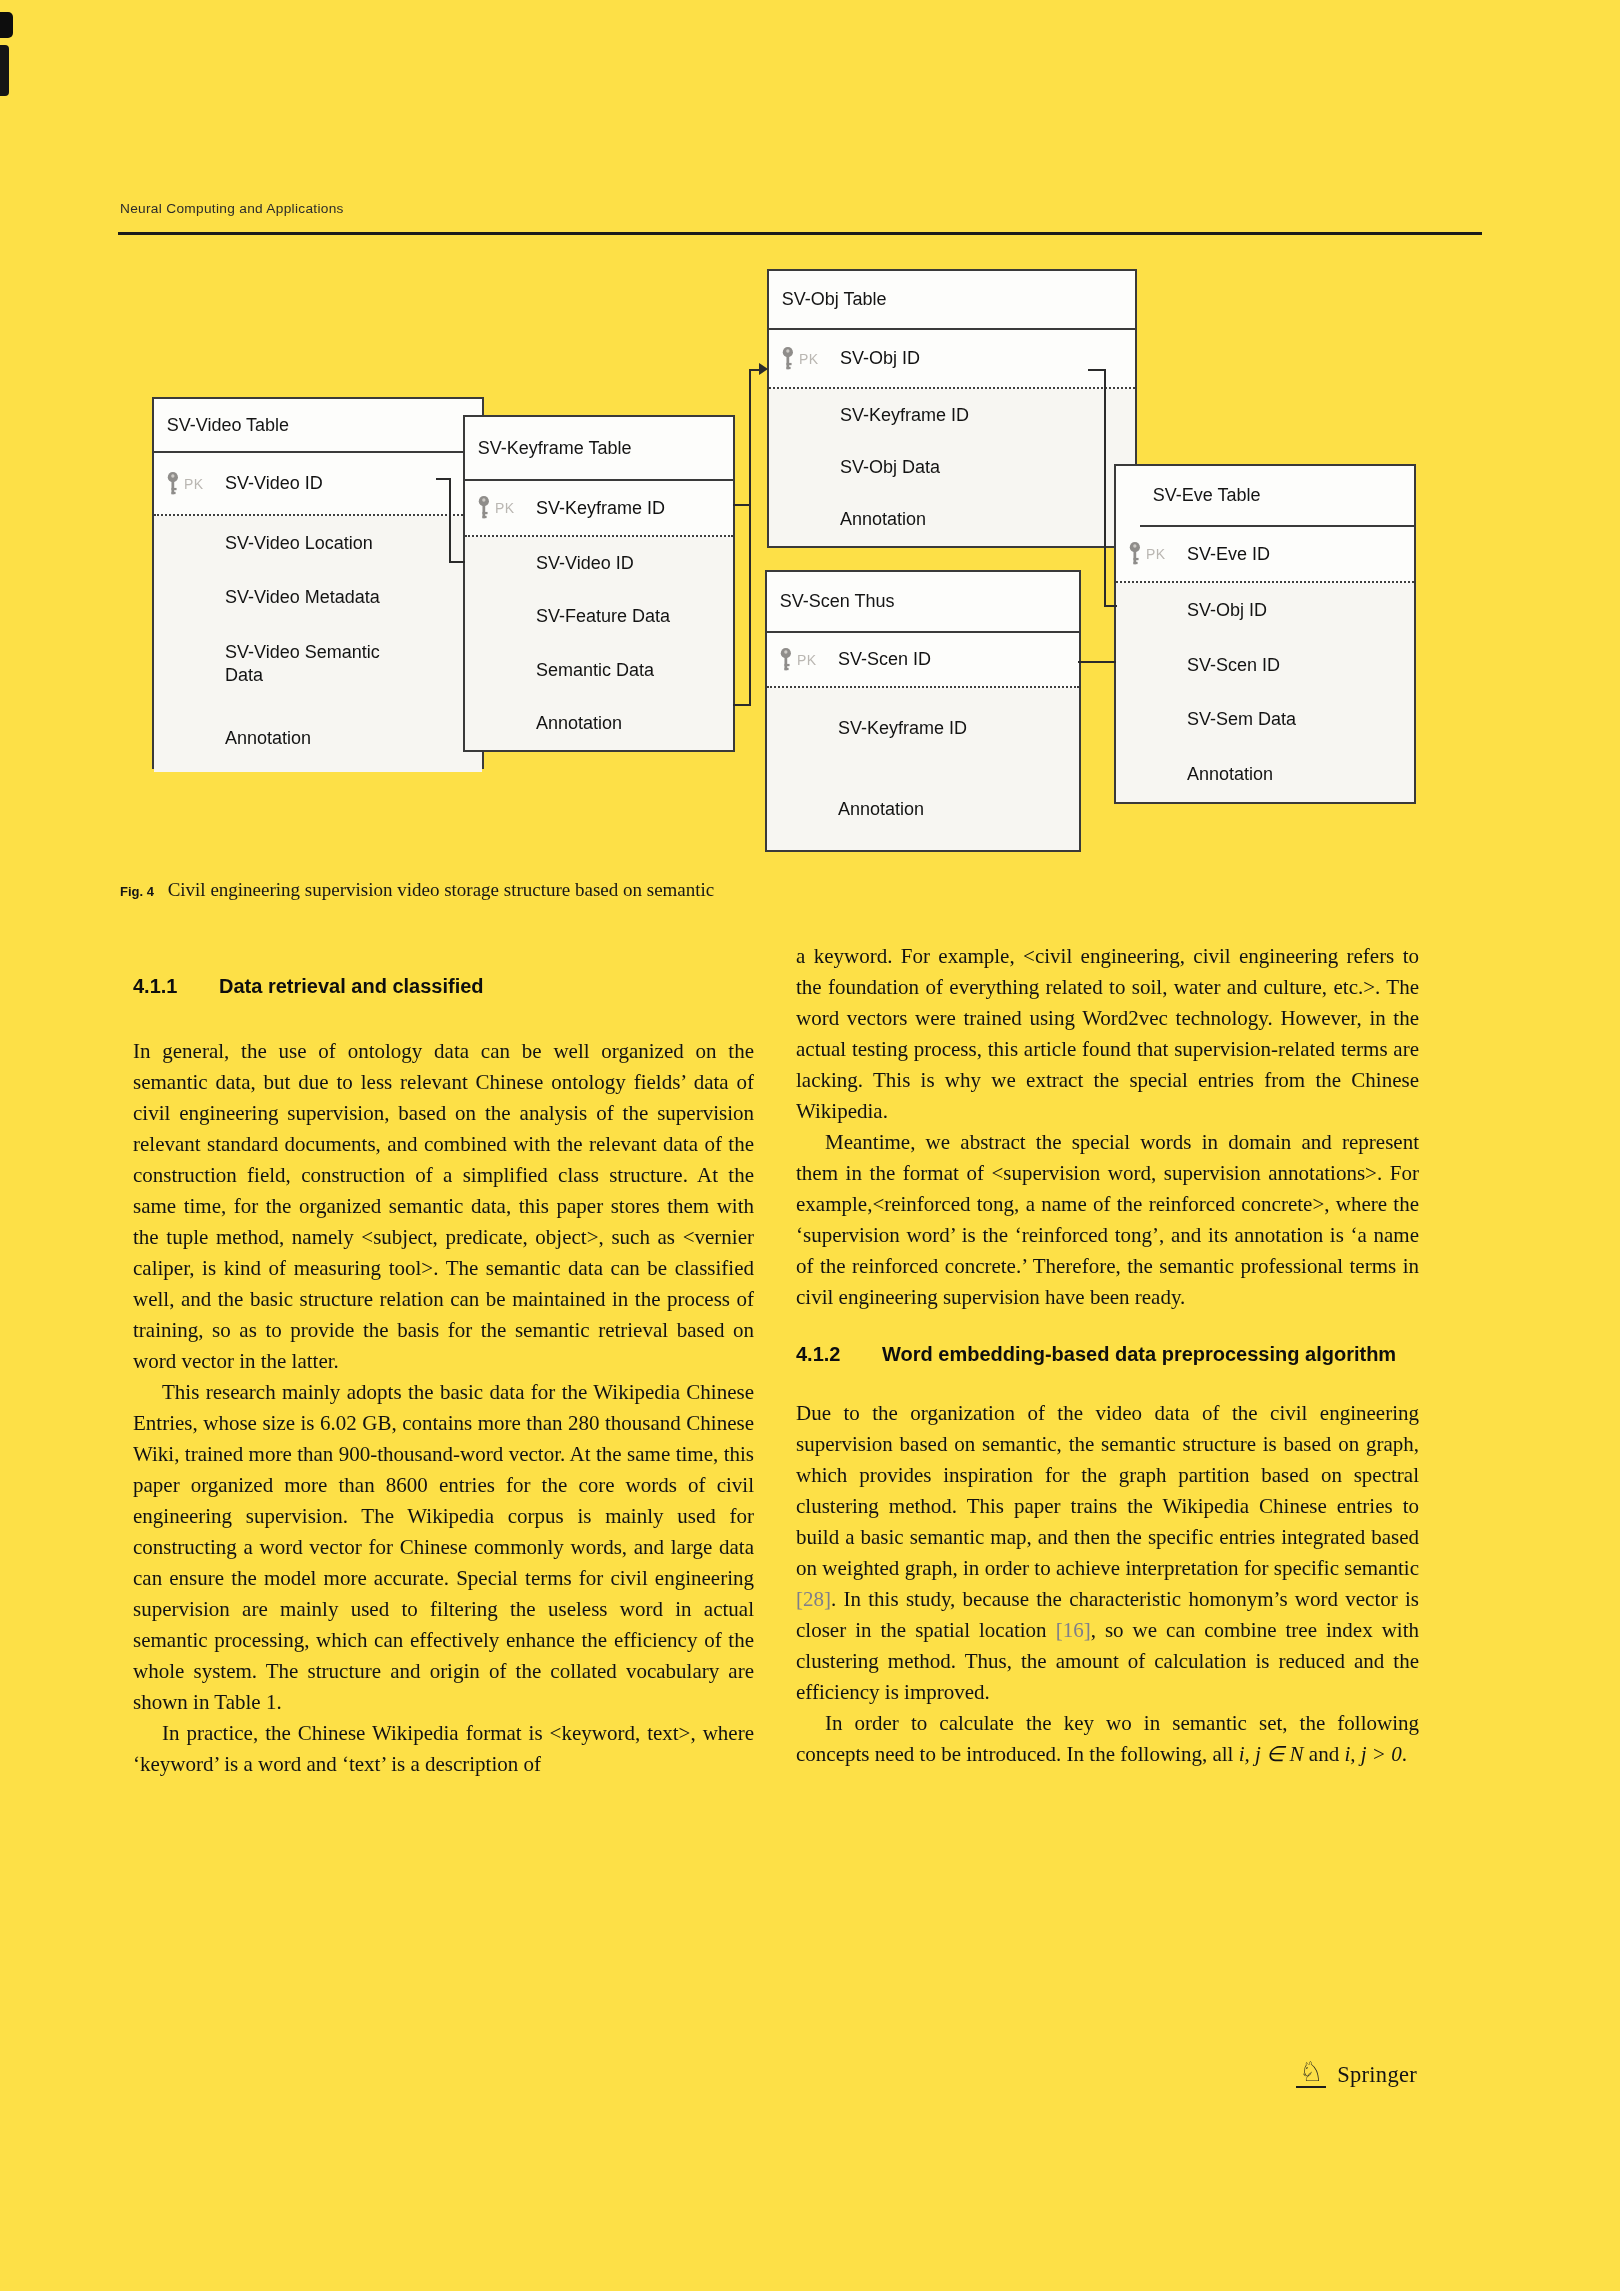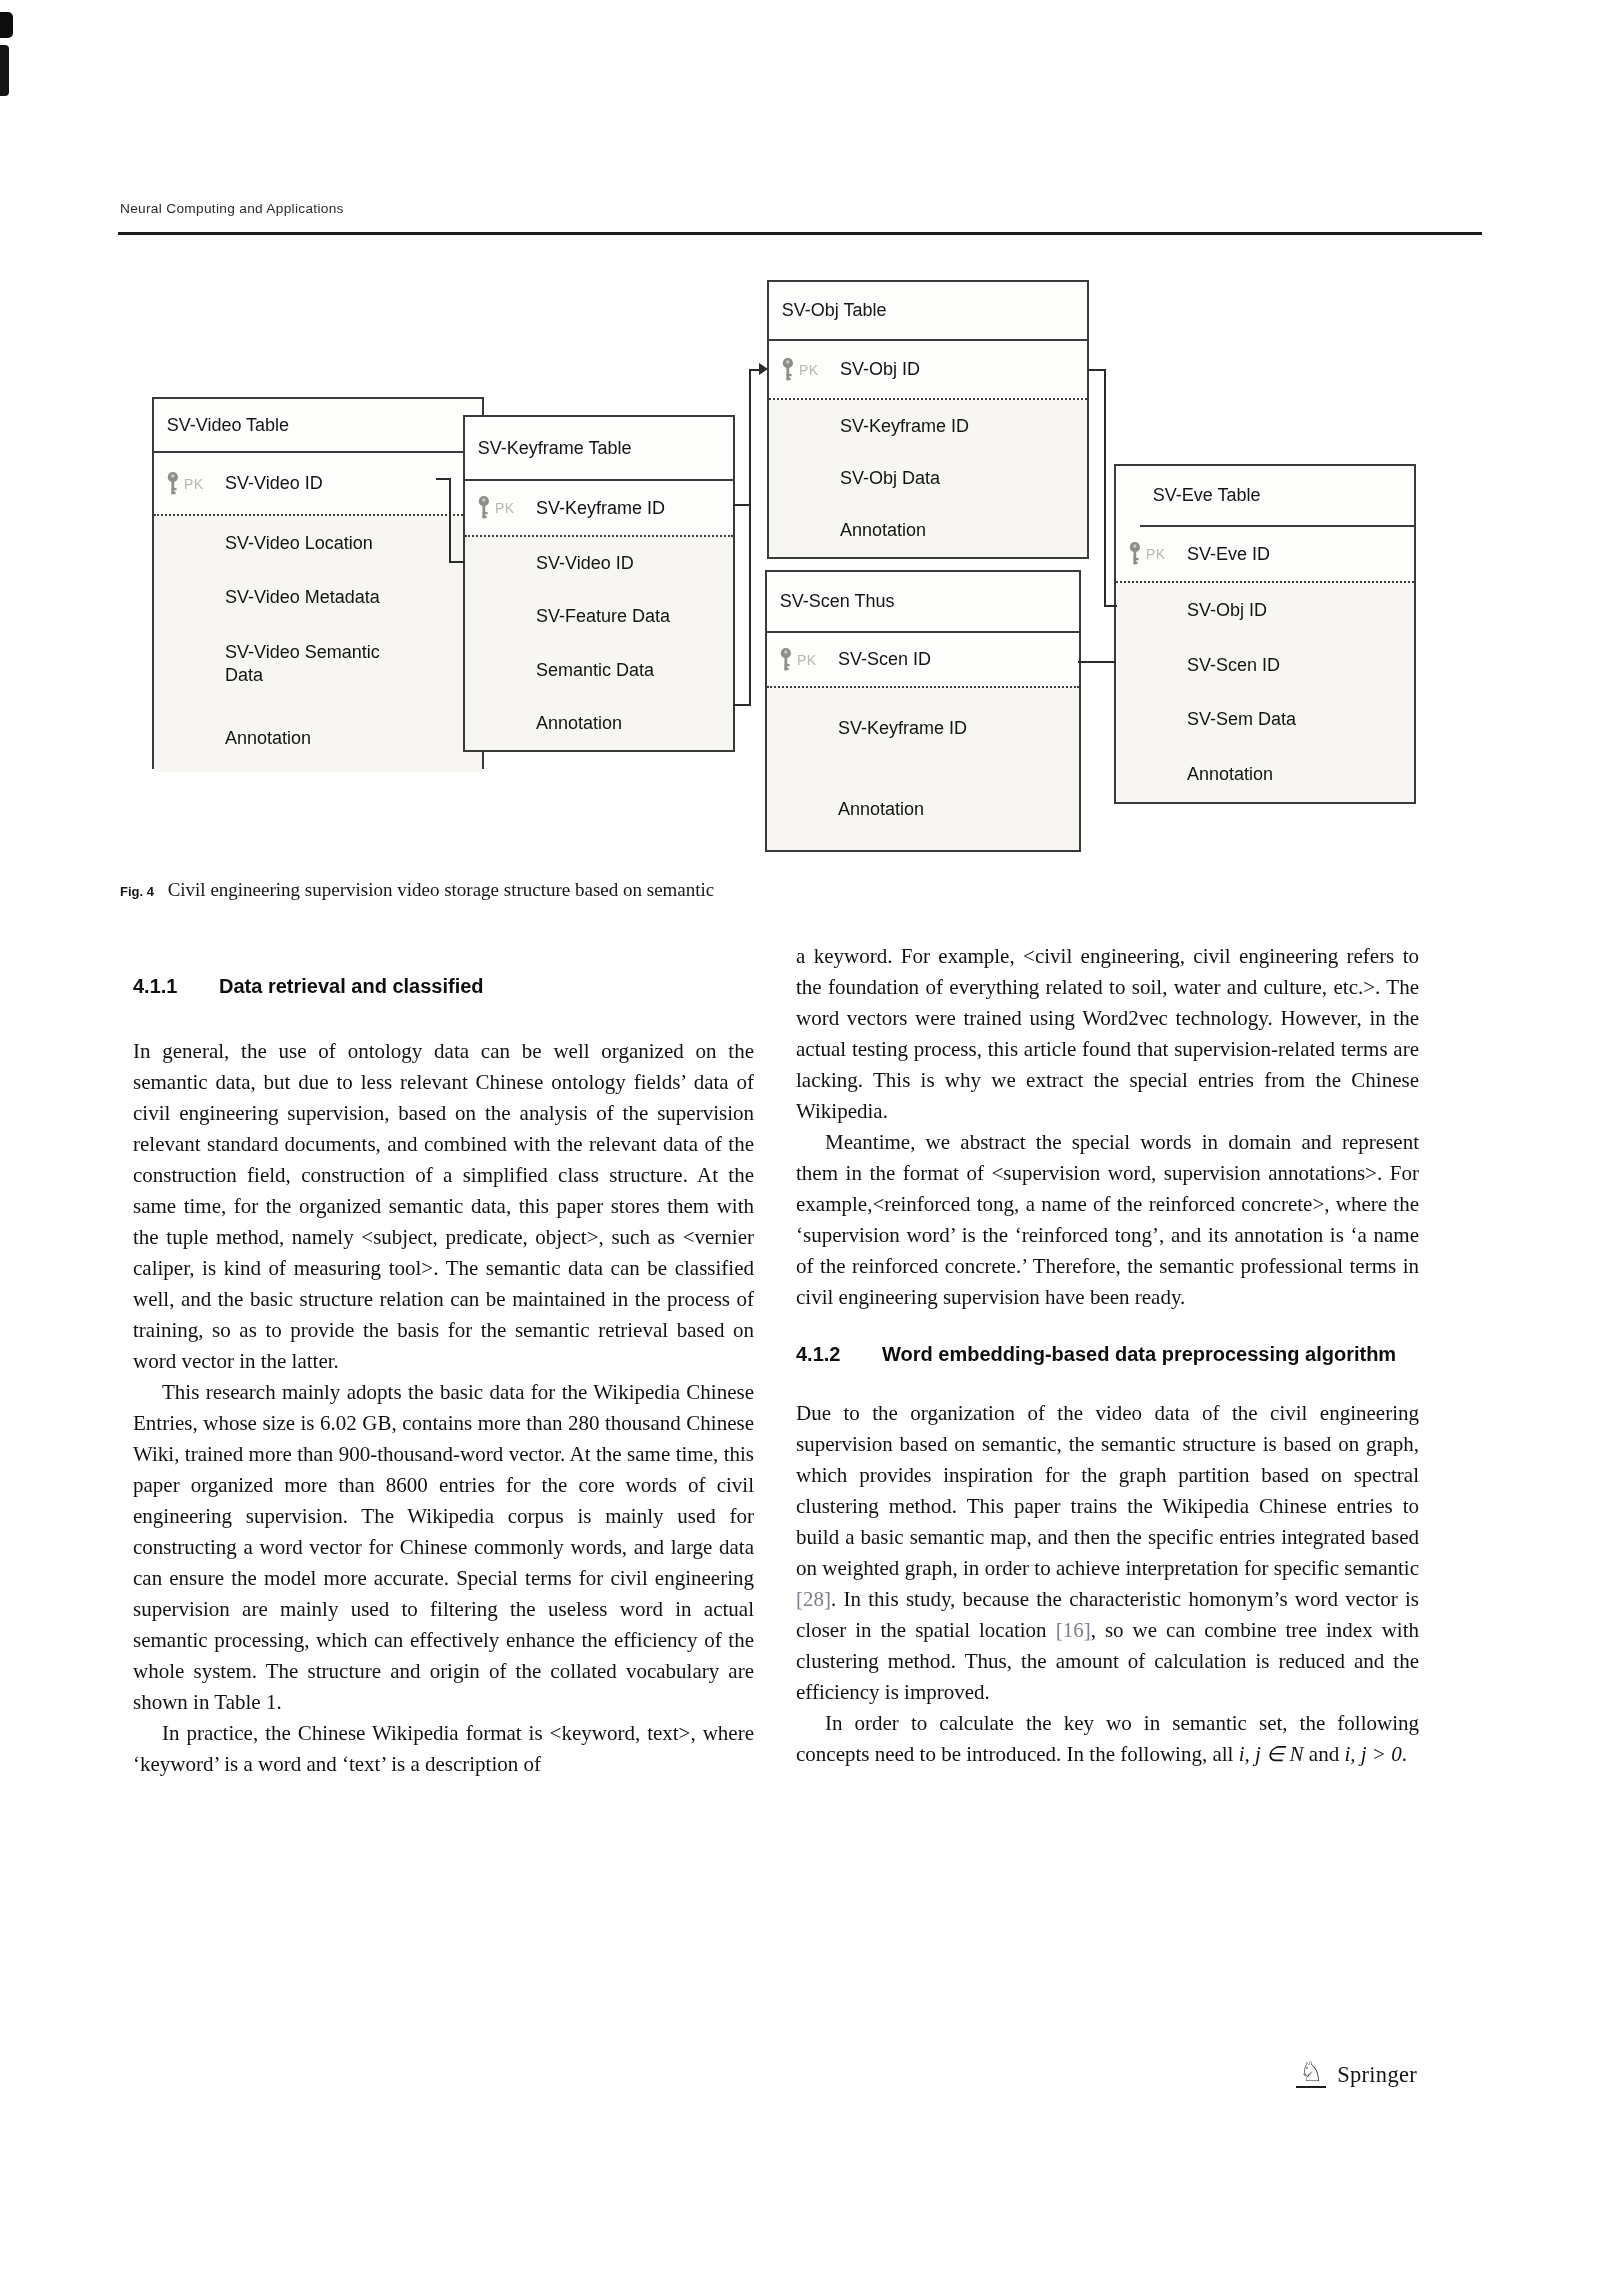--- a/index.html
+++ b/index.html
@@ -4,7 +4,7 @@
 <style>
   html,body{margin:0;padding:0;}
   body{width:1620px;height:2292px;background:#e8e6e1;position:relative;overflow:hidden;}
-  .page{position:absolute;left:0;top:0;width:1620px;height:2292px;background:#ffffff;
+  .page{position:absolute;left:0;top:0;width:1620px;height:2292px;background:#fde047;
         font-family:"Liberation Sans",sans-serif;color:#1c1c1c;}
 
   

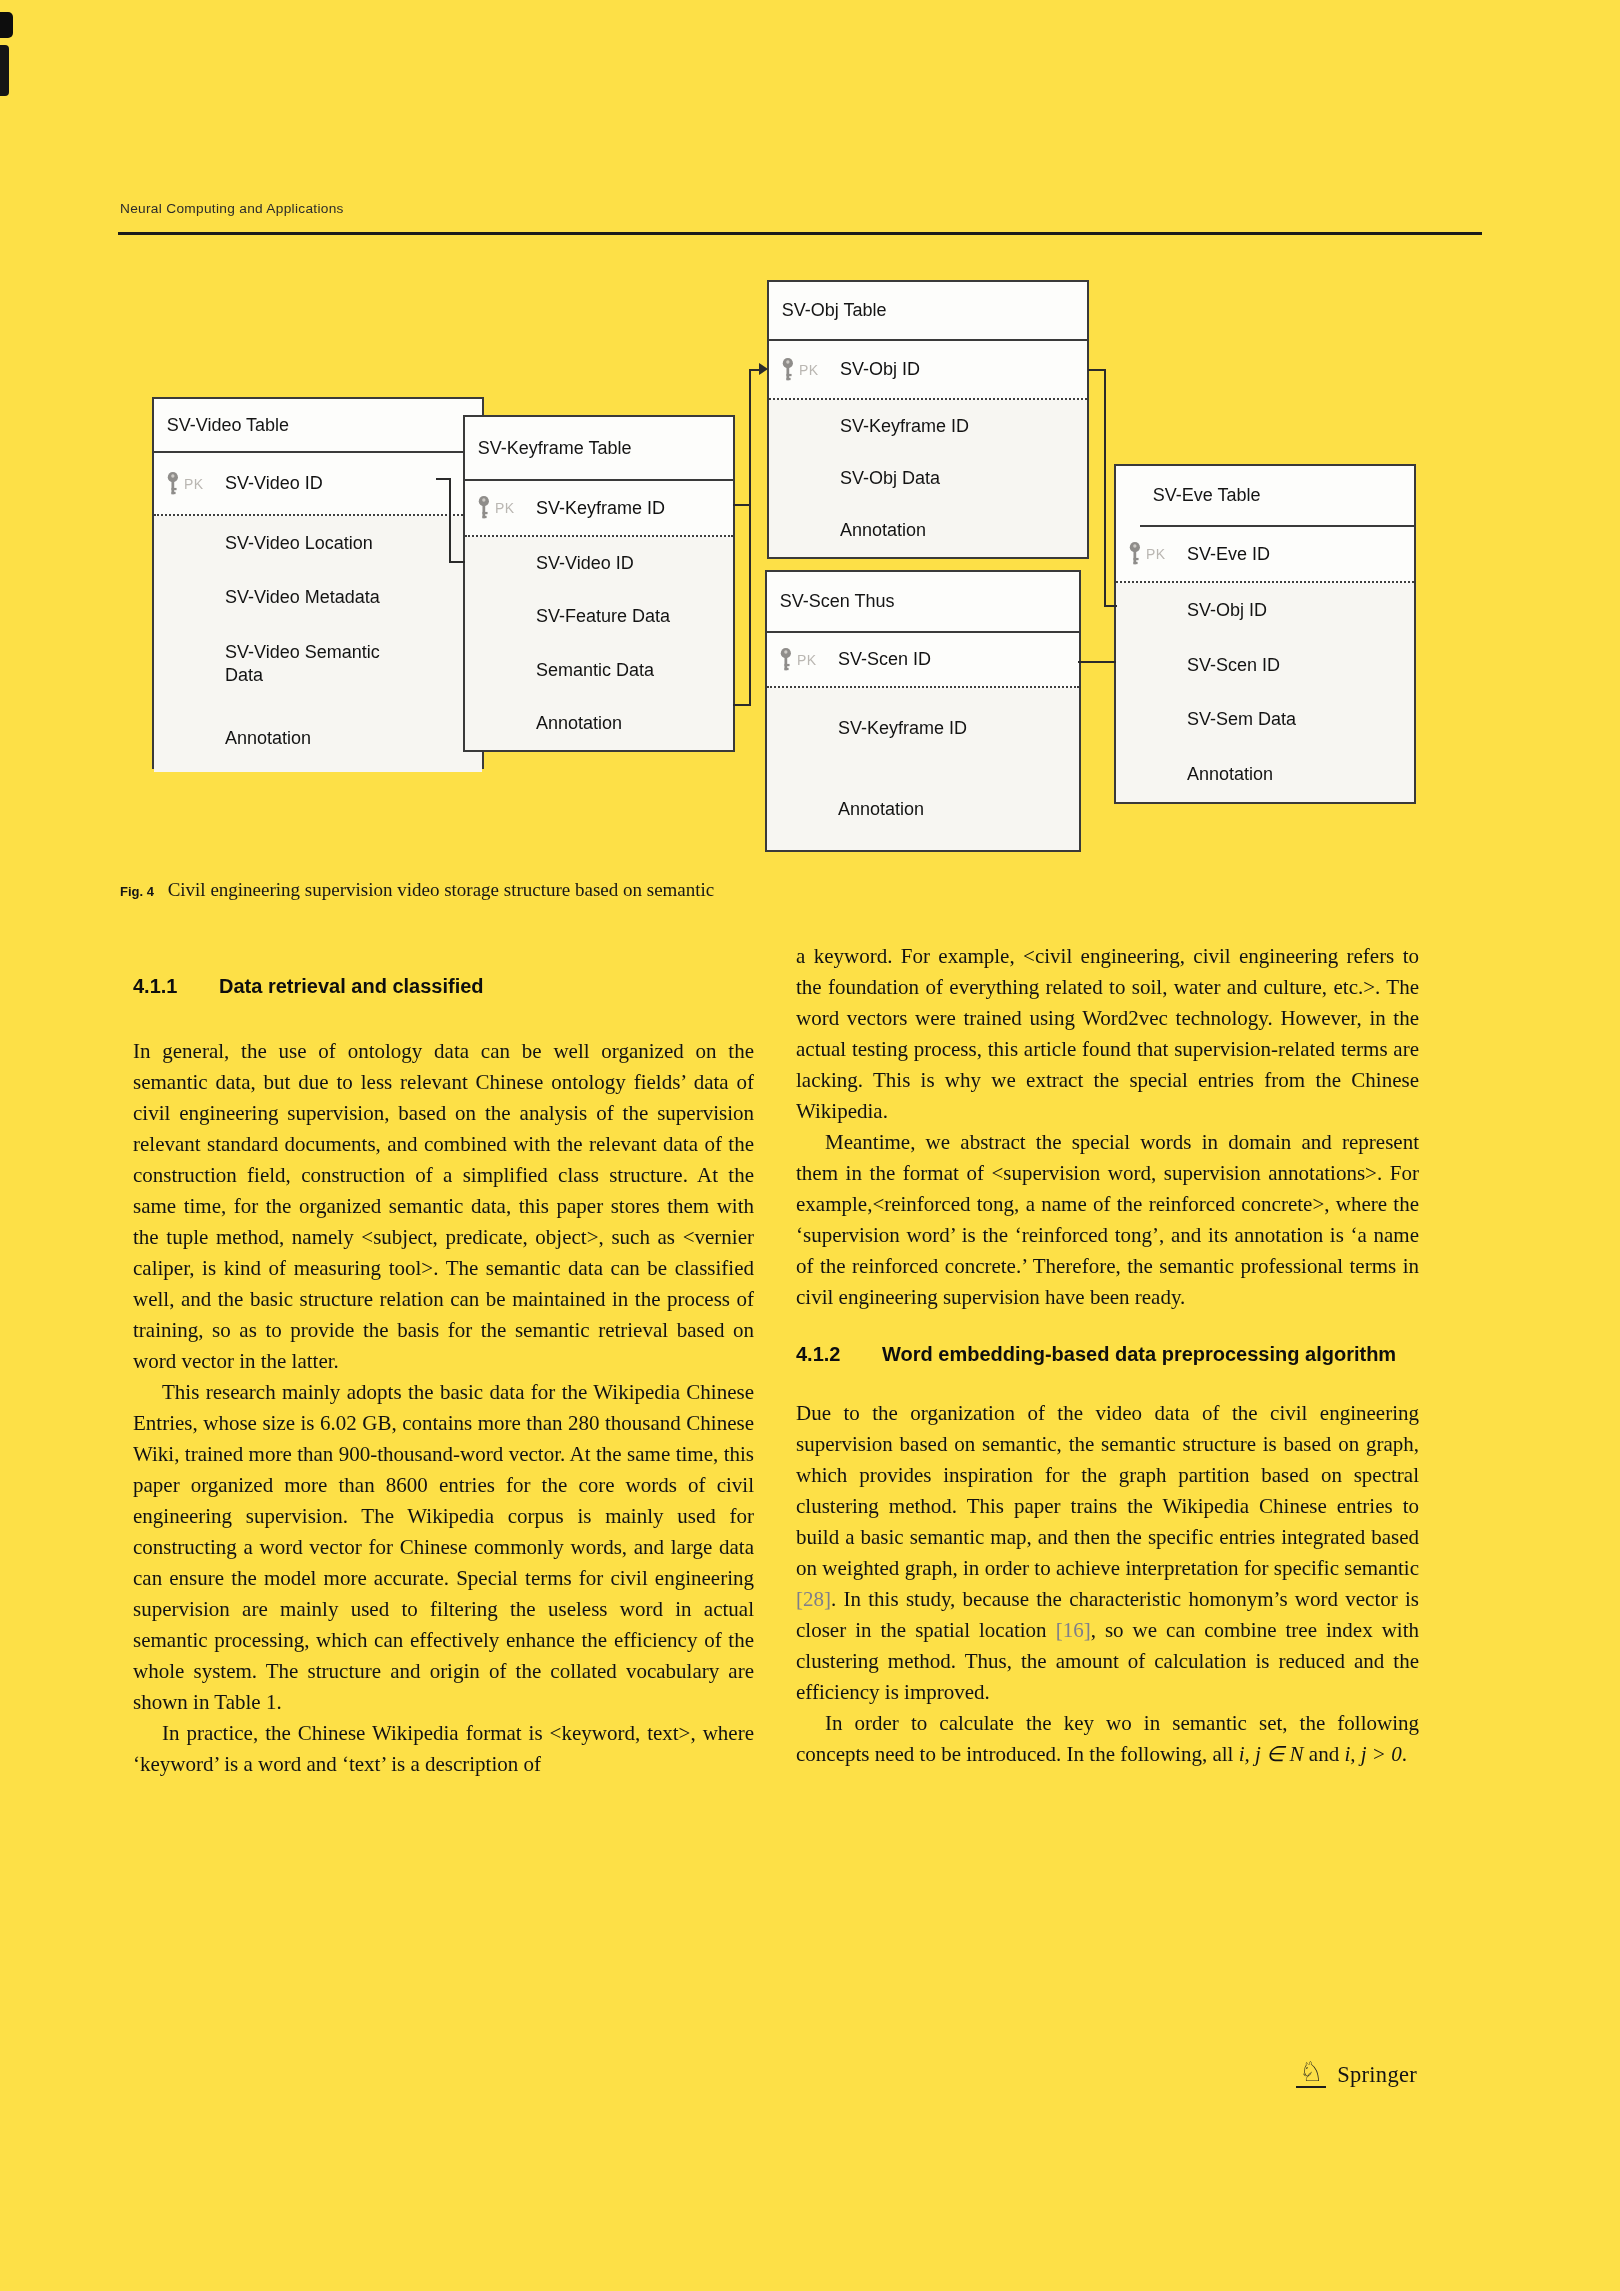--- a/index.html
+++ b/index.html
@@ -139,7 +139,7 @@
       </div>
     </div>
 
-    <div class="ertable" style="left:767px;top:280px;width:322px;height:279px;">
+    <div class="ertable" style="left:767px;top:269px;width:370px;height:279px;">
       <div class="et-title" style="height:57px;">
           <span>SV-Obj Table</span>
         </div>

